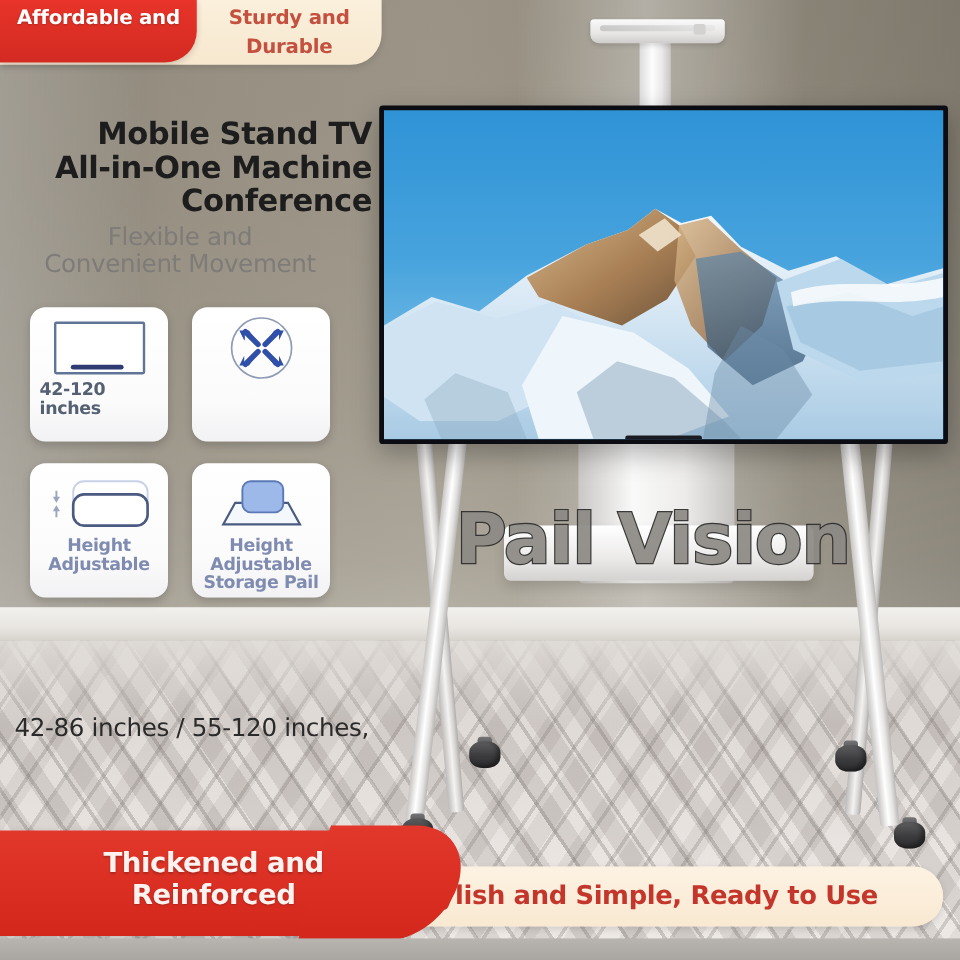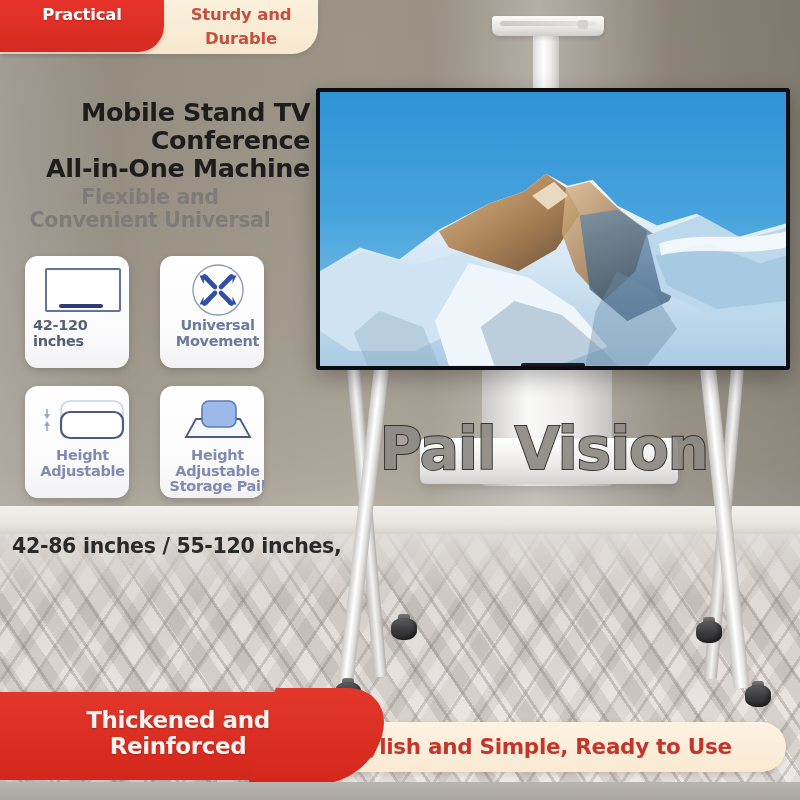--- a/index.html
+++ b/index.html
@@ -326,6 +326,7 @@
     <span>Durable</span>
   </div>
   <div class="ribbon-red">
+    <span>Affordable and</span>
     <span>Practical</span>
   </div>
 

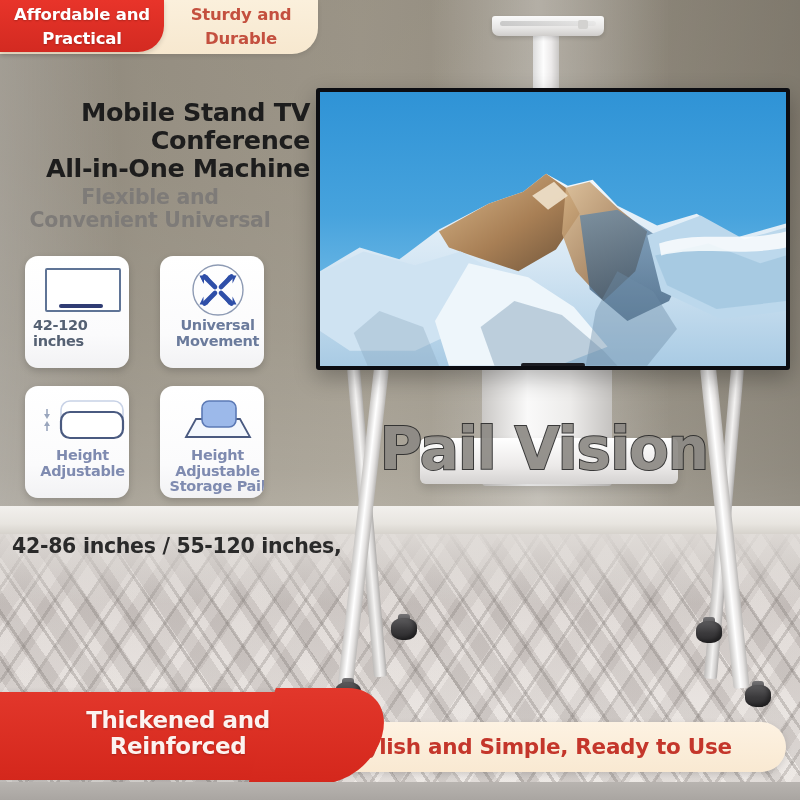--- a/index.html
+++ b/index.html
@@ -327,7 +327,6 @@
   </div>
   <div class="ribbon-red">
     <span>Affordable and</span>
-    <span>Practical</span>
   </div>
 
   <div class="headline">

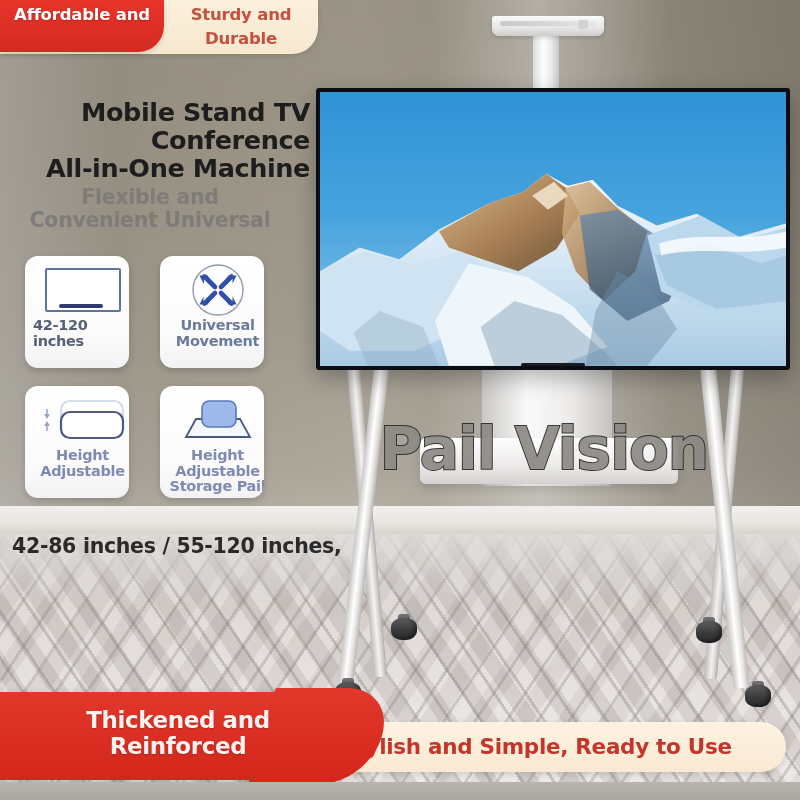--- a/index.html
+++ b/index.html
@@ -331,8 +331,8 @@
 
   <div class="headline">
     <div>Mobile Stand TV</div>
+    <div>All-in-One Machine</div>
     <div>Conference</div>
-    <div>All-in-One Machine</div>
   </div>
   <div class="subhead">
     <div>Flexible and</div>

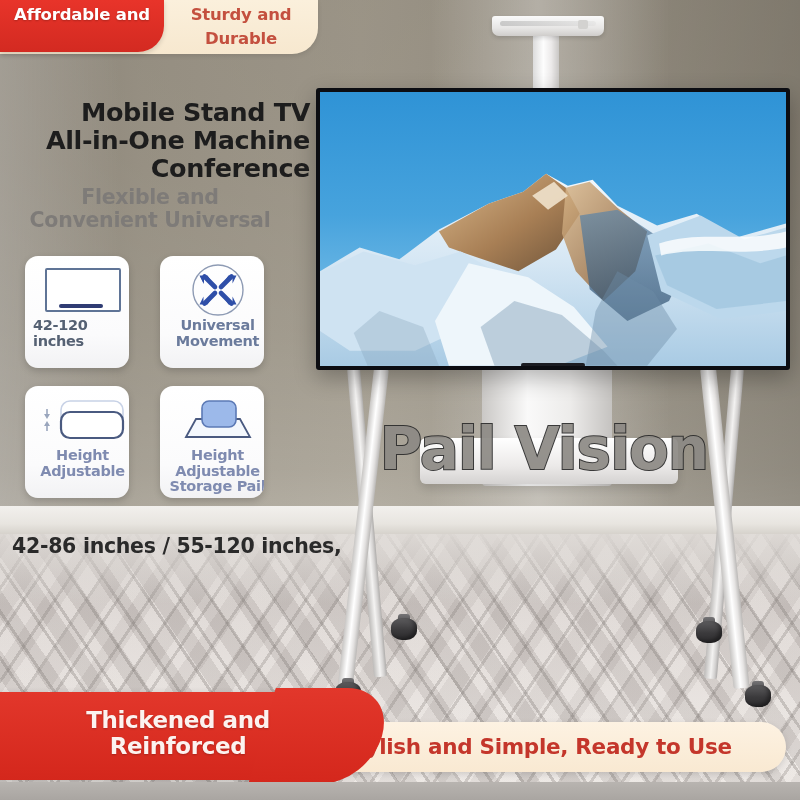--- a/index.html
+++ b/index.html
@@ -154,7 +154,7 @@
   }
   .subhead{
     position:absolute;left:10px;top:186px;width:280px;text-align:center;
-    color:#7e7b78;font-weight:bold;font-size:20.5px;line-height:1.12;
+    color:#7e7b78;font-weight:normal;font-size:20.5px;line-height:1.12;
     letter-spacing:-.3px;
   }
 

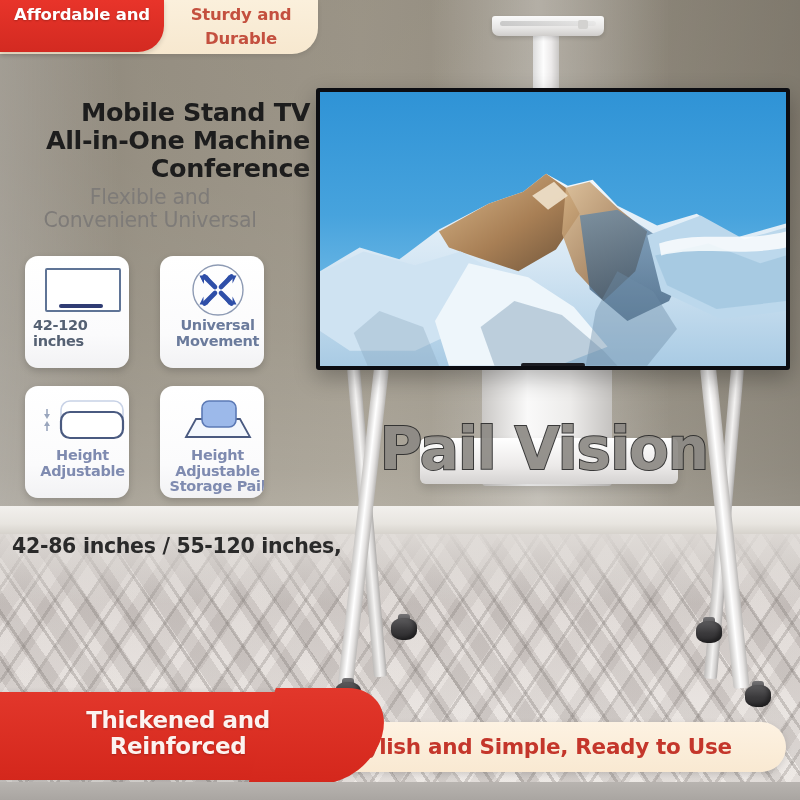--- a/index.html
+++ b/index.html
@@ -336,7 +336,7 @@
   </div>
   <div class="subhead">
     <div>Flexible and</div>
-    <div>Convenient Universal</div>
+    <div>Convenient Movement</div>
   </div>
 
   <div class="cards">

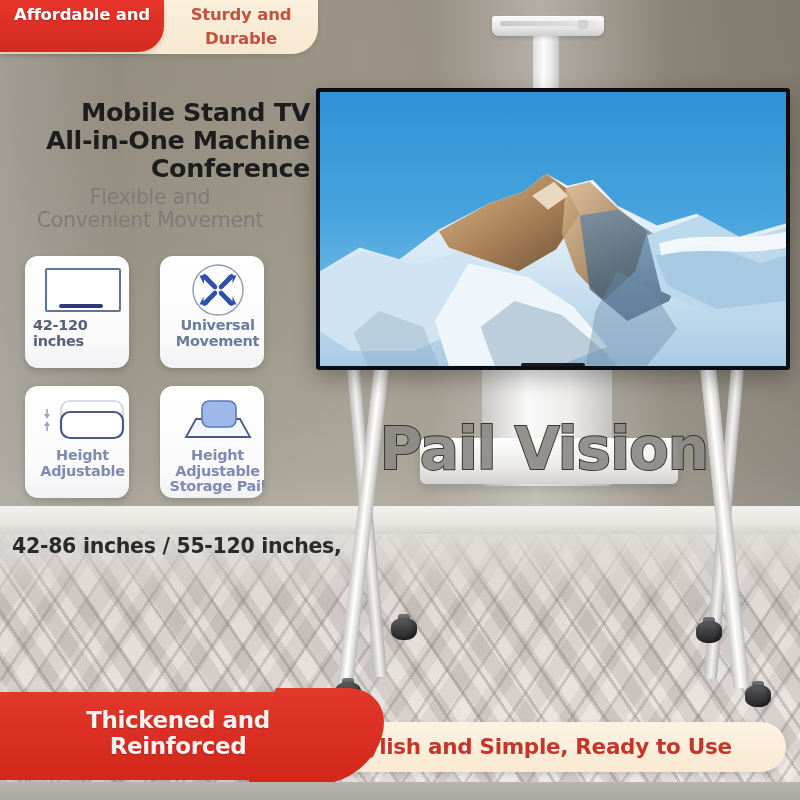--- a/index.html
+++ b/index.html
@@ -161,7 +161,7 @@
   
   .cards{position:absolute;left:25px;top:256px;width:260px;}
   .card{
-    position:absolute;width:104px;height:112px;
+    position:absolute;width:115px;height:112px;
     background:linear-gradient(180deg,#ffffff,#fbfbfc 70%,#f2f2f4);
     border-radius:13px;
     box-shadow:0 3px 7px rgba(0,0,0,.17);

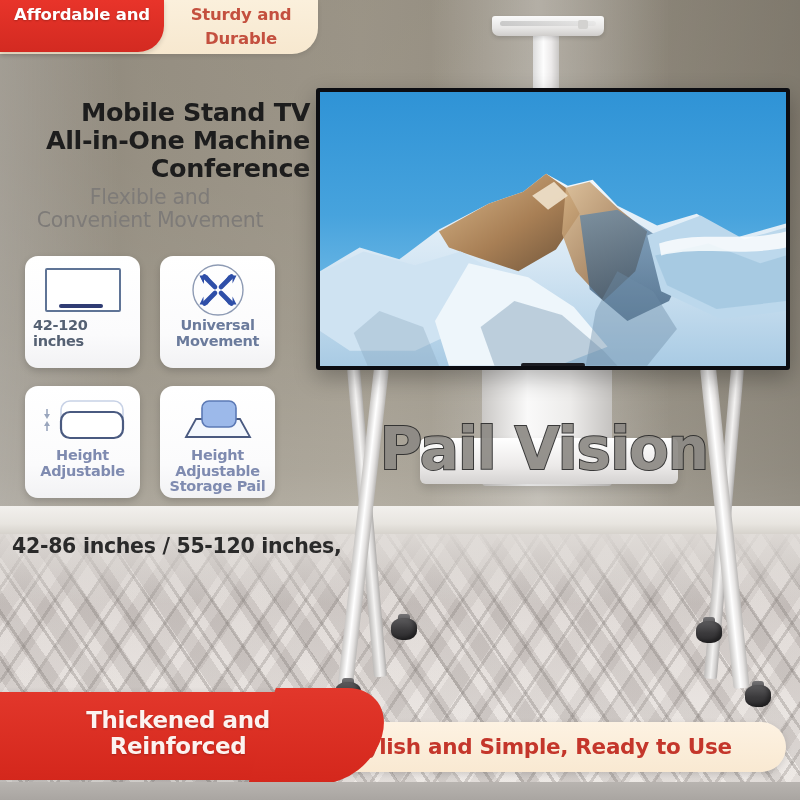--- a/index.html
+++ b/index.html
@@ -371,10 +371,6 @@
           </g>
         </svg>
       </div>
-      <div class="cap">
-        <div>Universal</div>
-        <div>Movement</div>
-      </div>
     </div>
 
     <div class="card c-c">

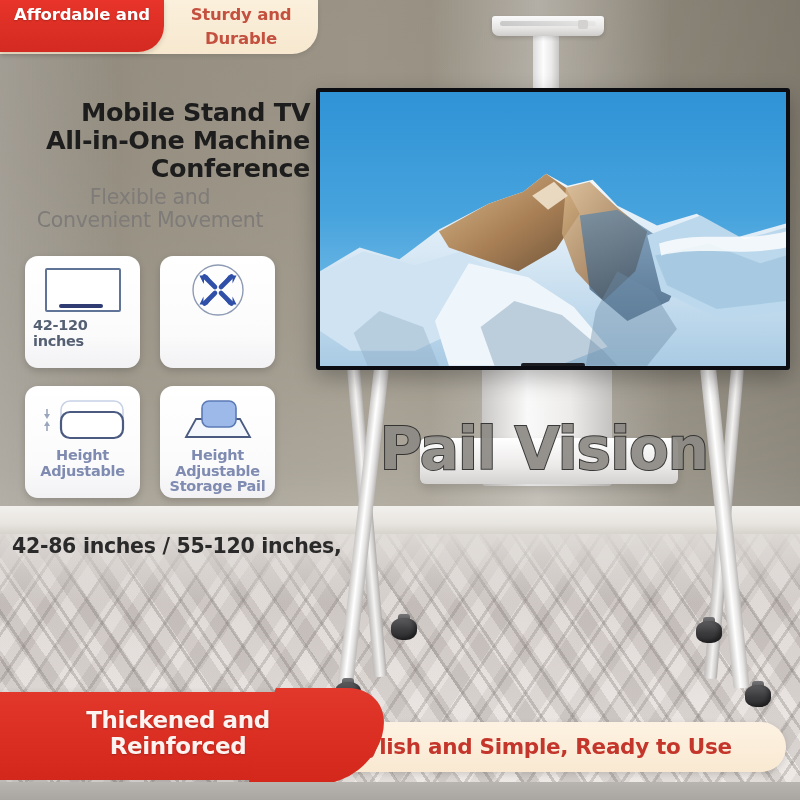--- a/index.html
+++ b/index.html
@@ -188,8 +188,8 @@
 
   
   .bottom-copy{
-    position:absolute;left:12px;top:534px;width:400px;
-    color:#2a2a2a;font-weight:bold;font-size:20.5px;line-height:1.22;
+    position:absolute;left:12px;top:594px;width:400px;
+    color:#2a2a2a;font-weight:normal;font-size:20.5px;line-height:1.22;
     letter-spacing:-.3px;
   }
 

